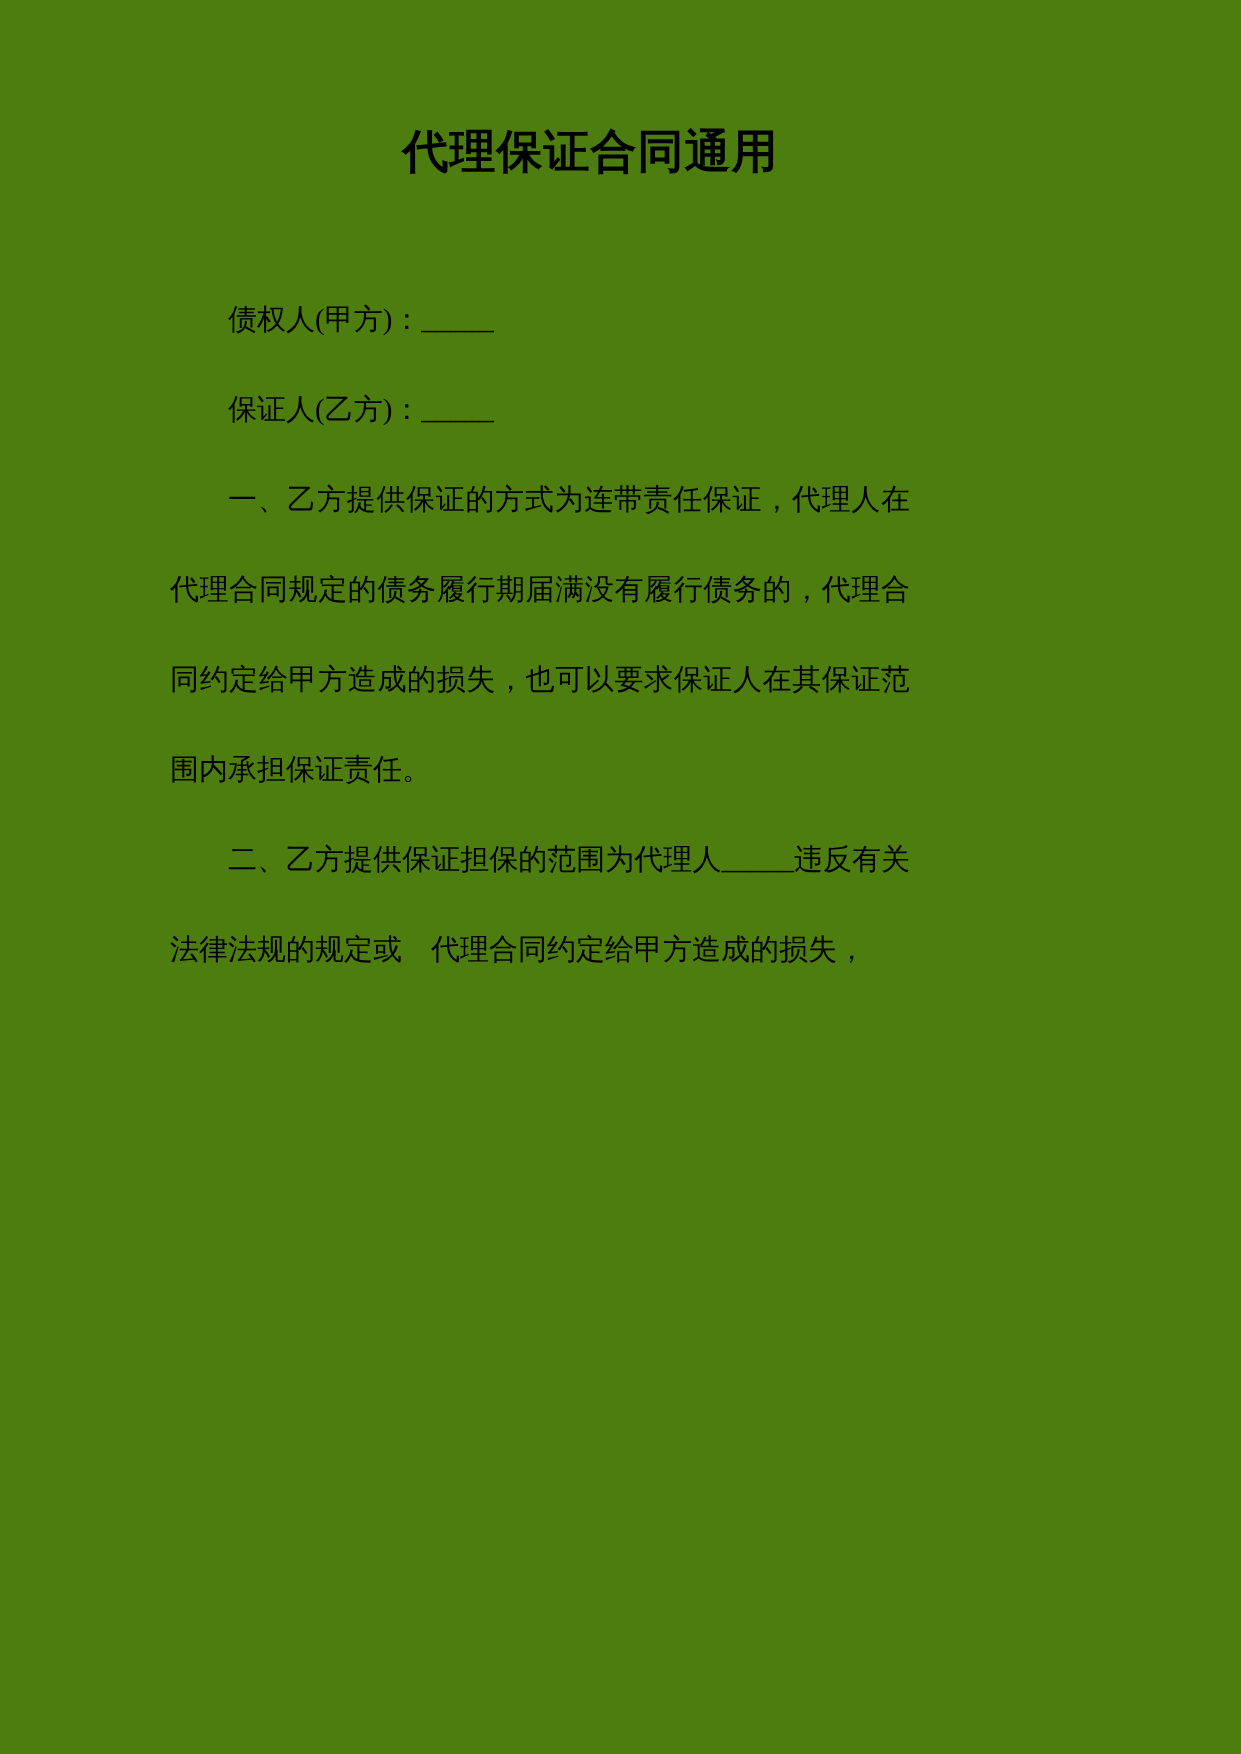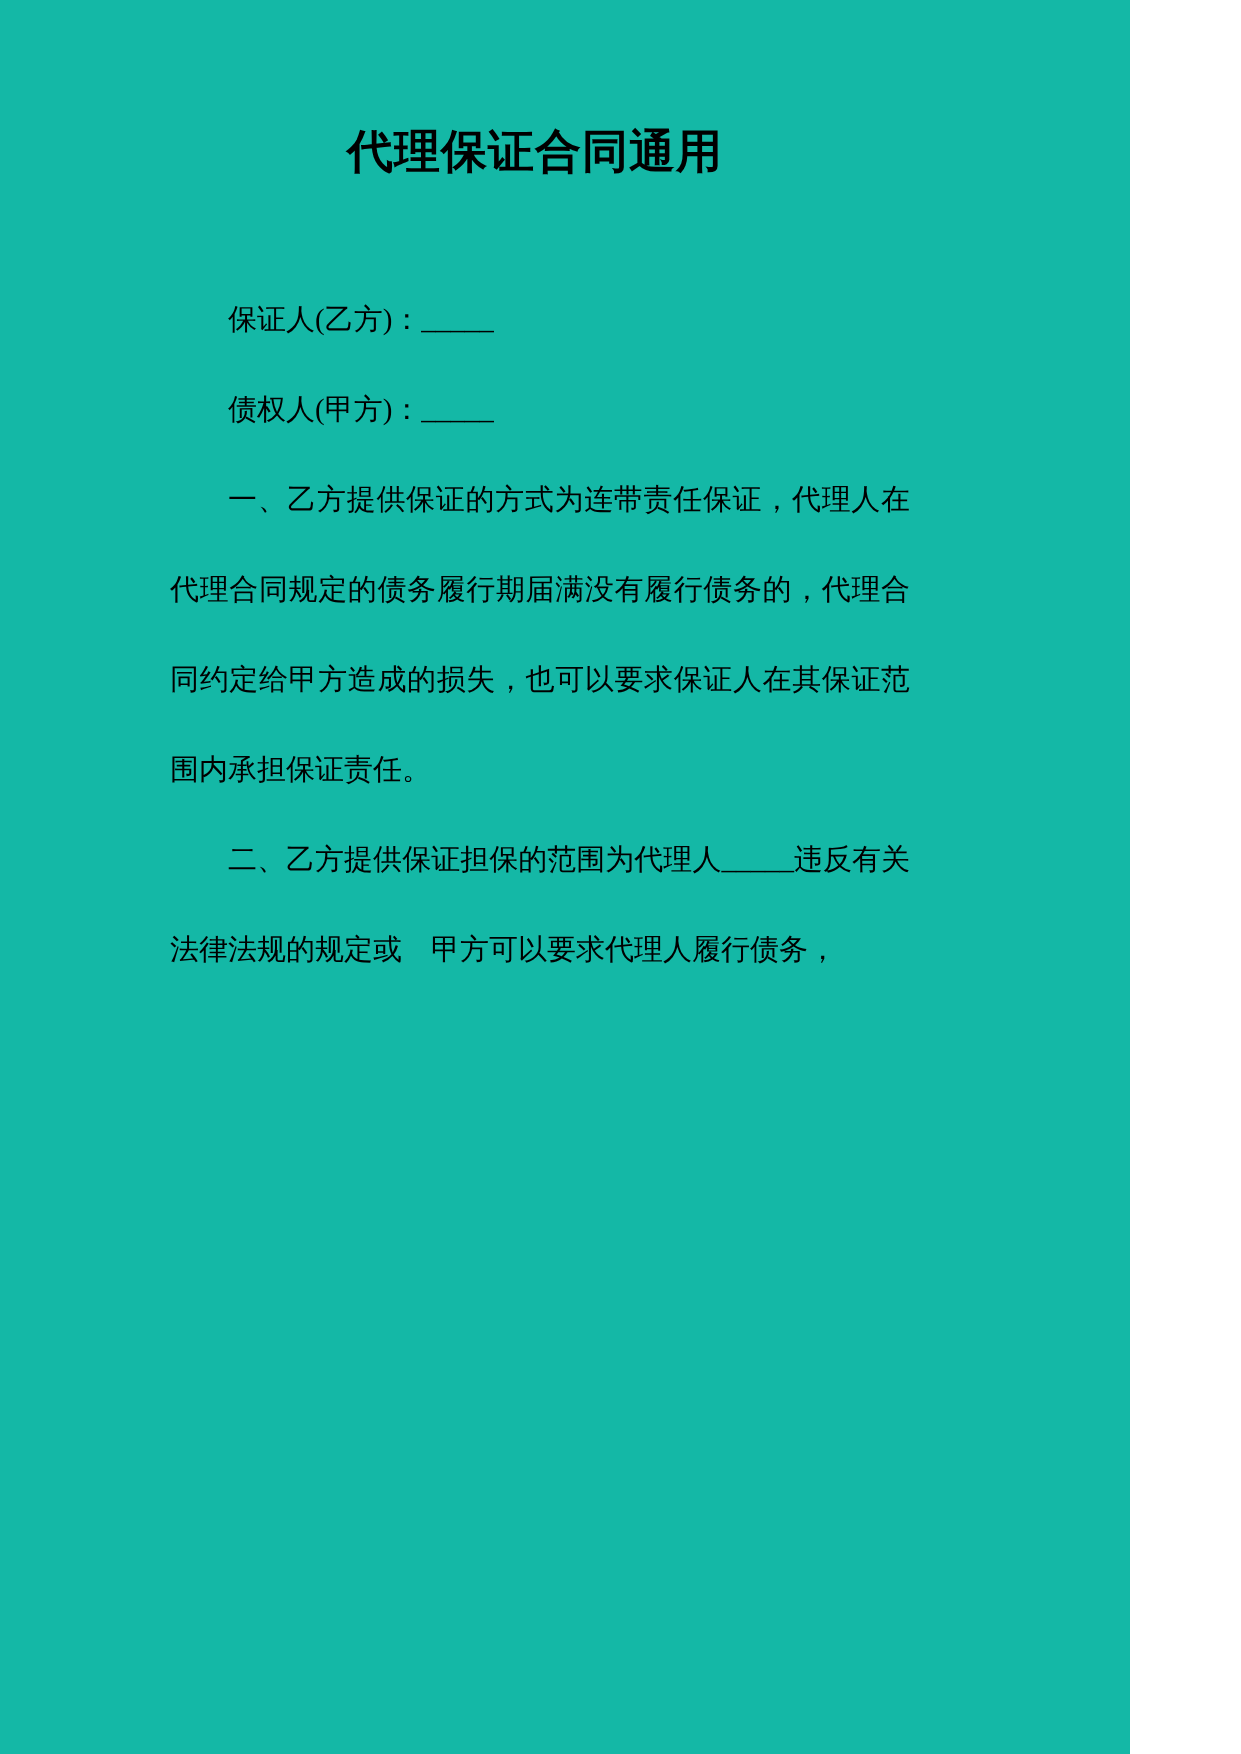--- a/index.html
+++ b/index.html
@@ -9,9 +9,9 @@
   }
   .page {
     position: relative;
-    width: 1130px;
+    width: 1241px;
     height: 1754px;
-    background: #14b8a6;
+    background: #4d7c0f;
     color: #000000;
     overflow: hidden;
     font-family: "Liberation Serif", "DejaVu Serif", serif;

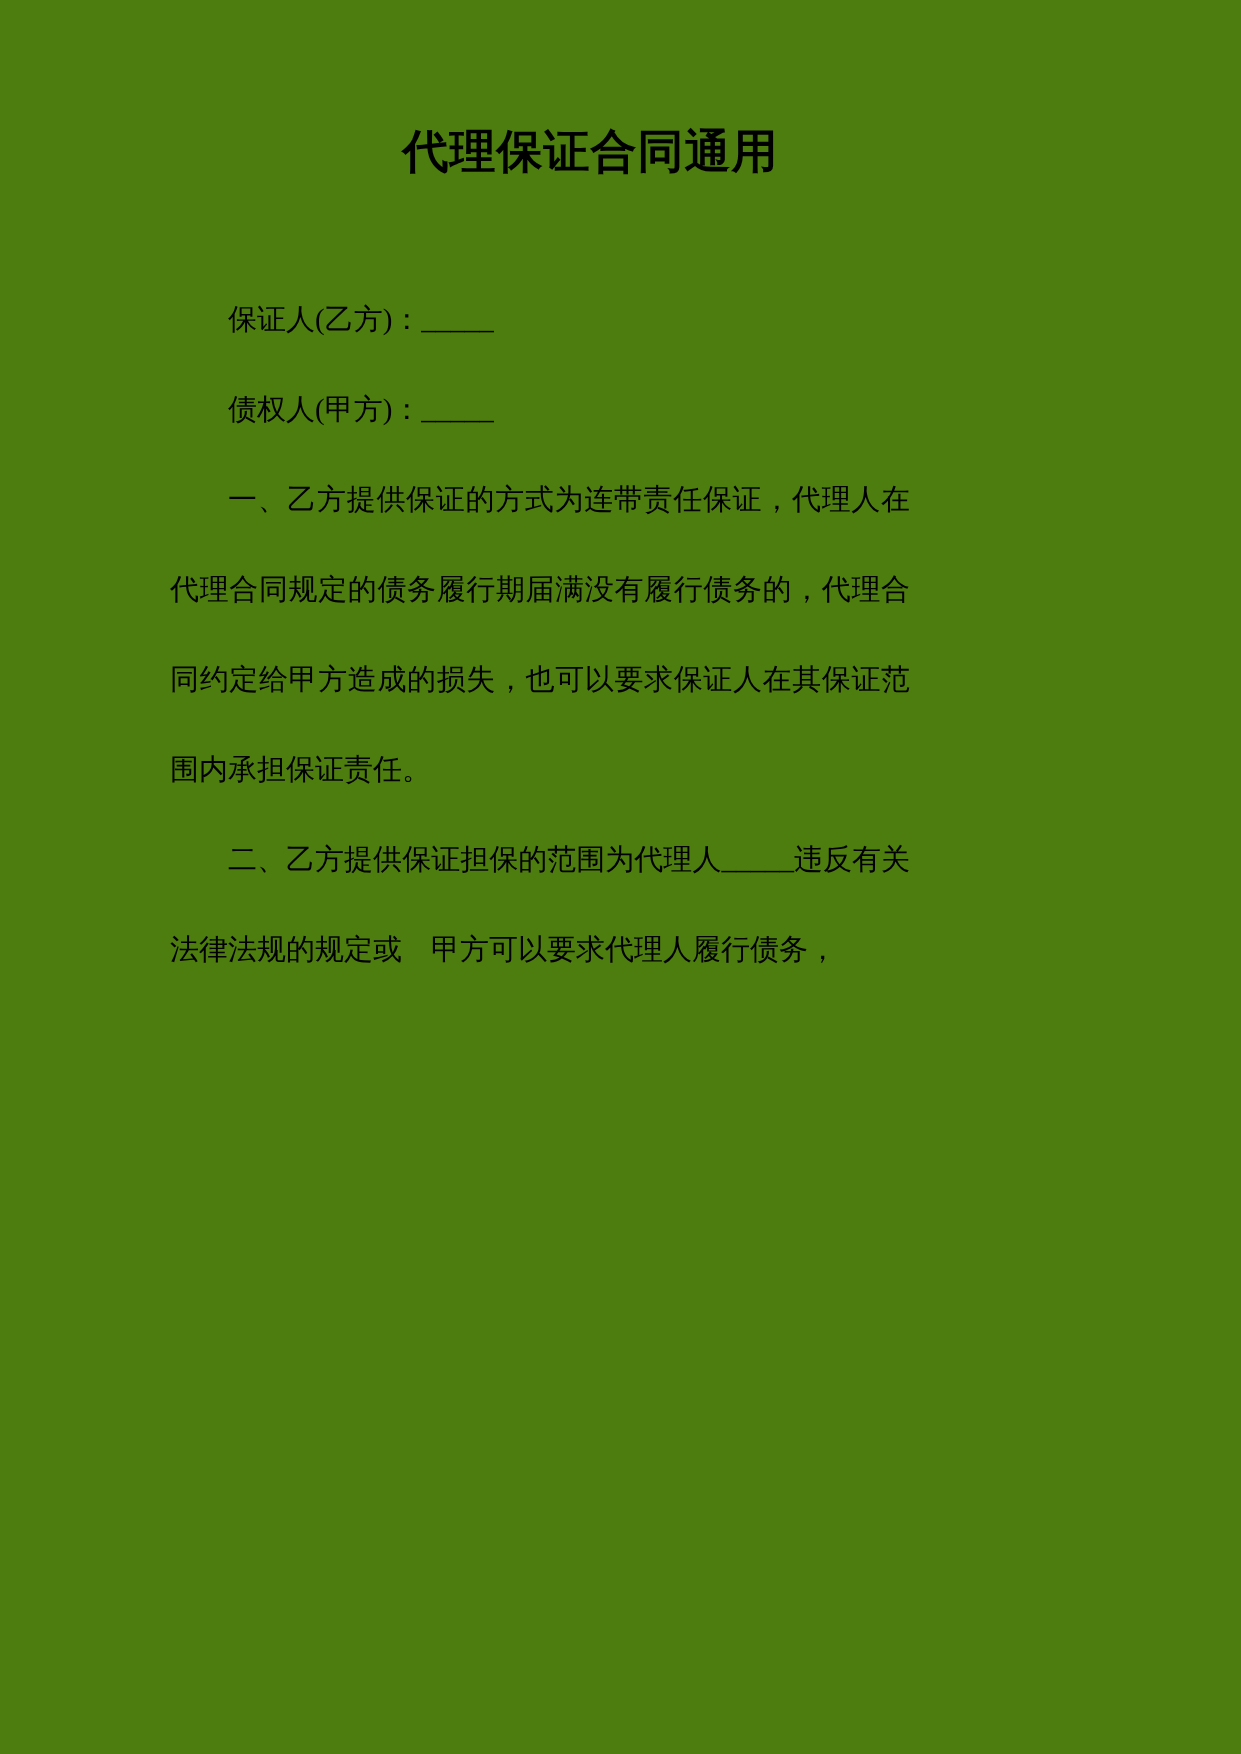--- a/index.html
+++ b/index.html
@@ -50,8 +50,8 @@
   <h1 class="doc-title">代理保证合同通用</h1>
 
   <div class="doc-body">
+    <p>债权人(甲方)：_____</p>
     <p>保证人(乙方)：_____</p>
-    <p>债权人(甲方)：_____</p>
     <p>一、乙方提供保证的方式为连带责任保证，代理人在代理合同规定的债务履行期届满没有履行债务的，代理合同约定给甲方造成的损失，也可以要求保证人在其保证范围内承担保证责任。</p>
     <p>二、乙方提供保证担保的范围为代理人_____违反有关法律法规的规定或　甲方可以要求代理人履行债务，</p>
   </div>

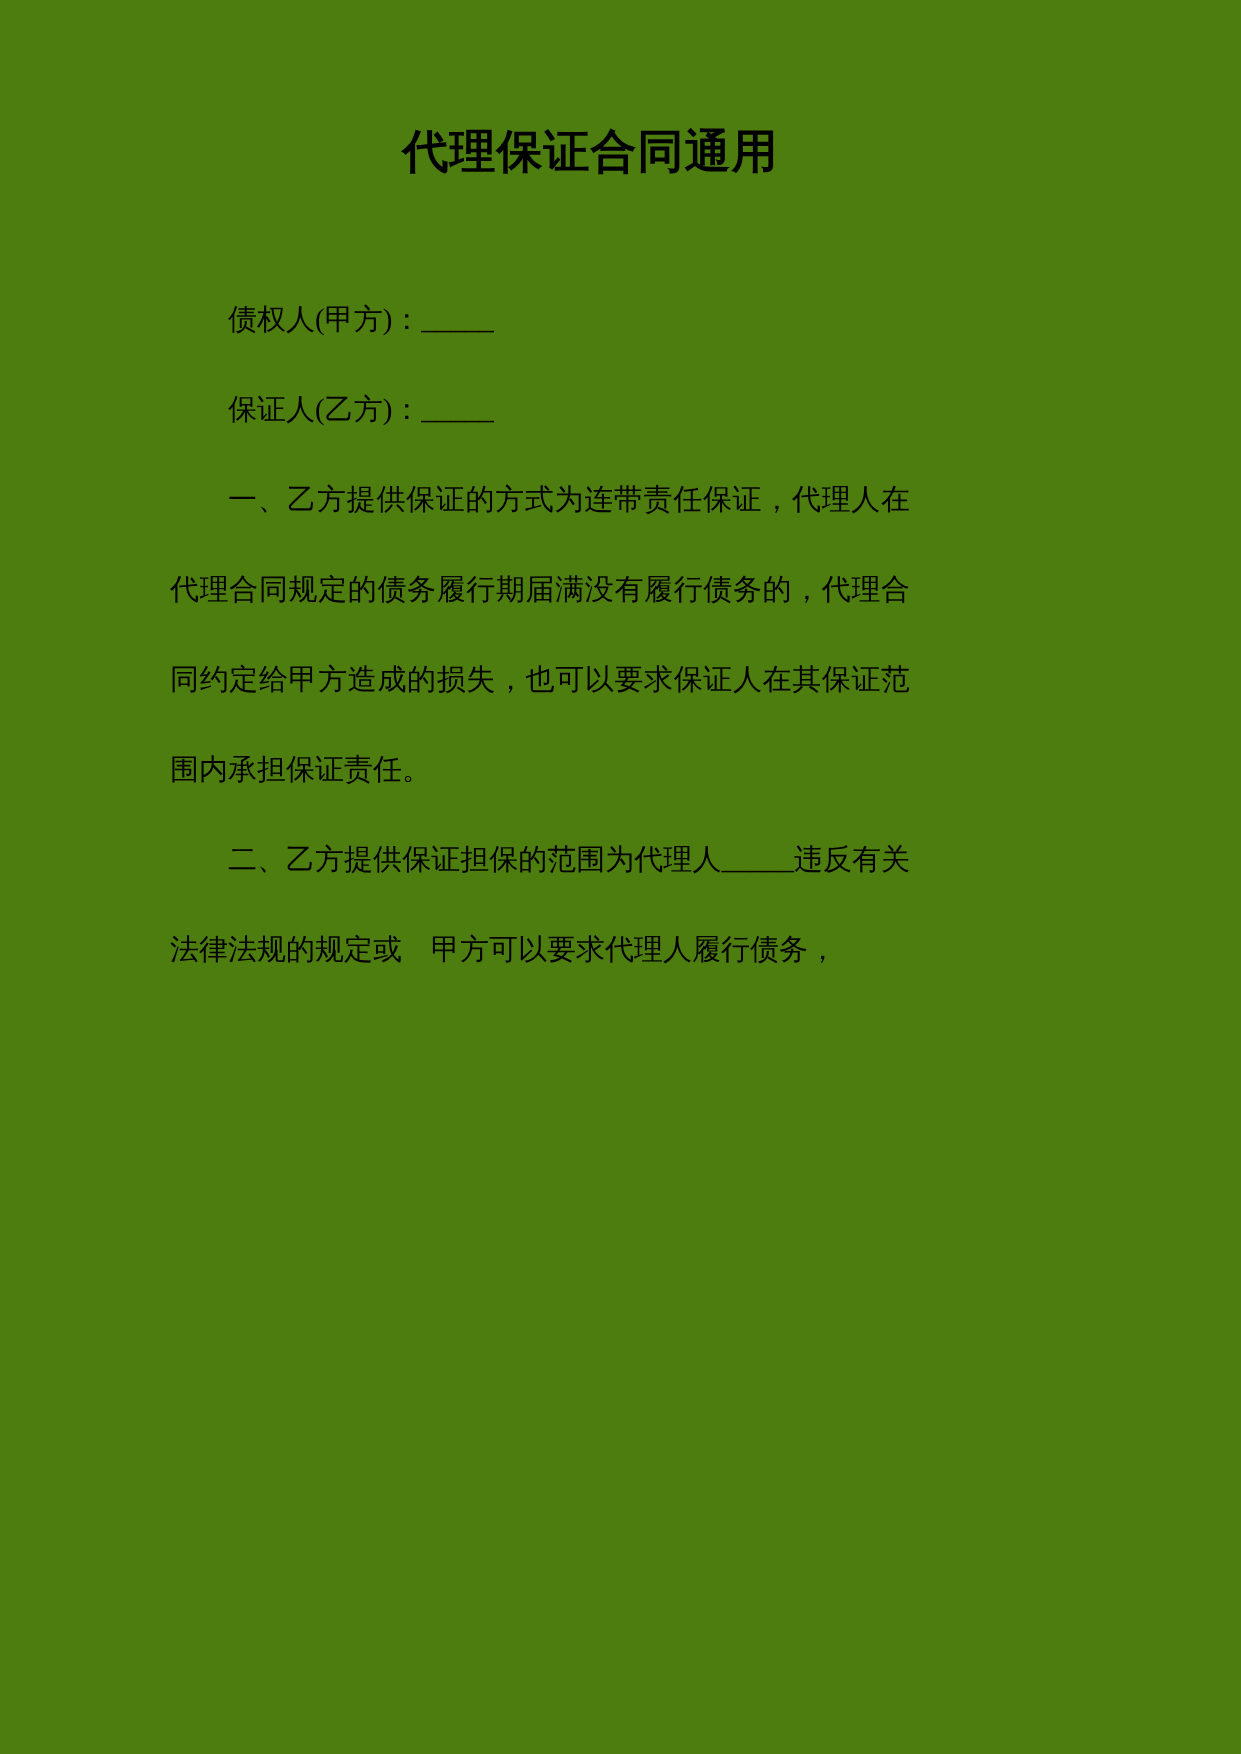--- a/index.html
+++ b/index.html
@@ -53,7 +53,7 @@
     <p>债权人(甲方)：_____</p>
     <p>保证人(乙方)：_____</p>
     <p>一、乙方提供保证的方式为连带责任保证，代理人在代理合同规定的债务履行期届满没有履行债务的，代理合同约定给甲方造成的损失，也可以要求保证人在其保证范围内承担保证责任。</p>
-    <p>二、乙方提供保证担保的范围为代理人_____违反有关法律法规的规定或　甲方可以要求代理人履行债务，</p>
+    <p>二、乙方提供保证担保的范围为代理人_____违反有关法律法规的规定或　代理合同约定给甲方造成的损失，</p>
   </div>
 </div>
 

